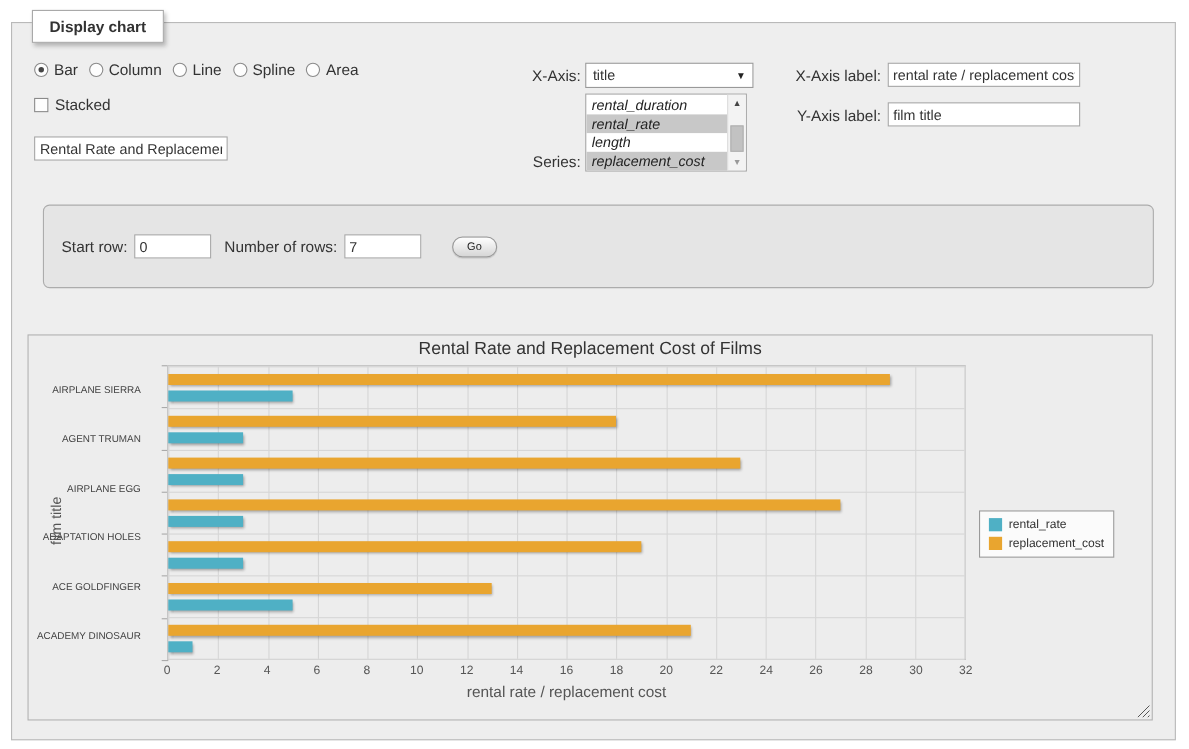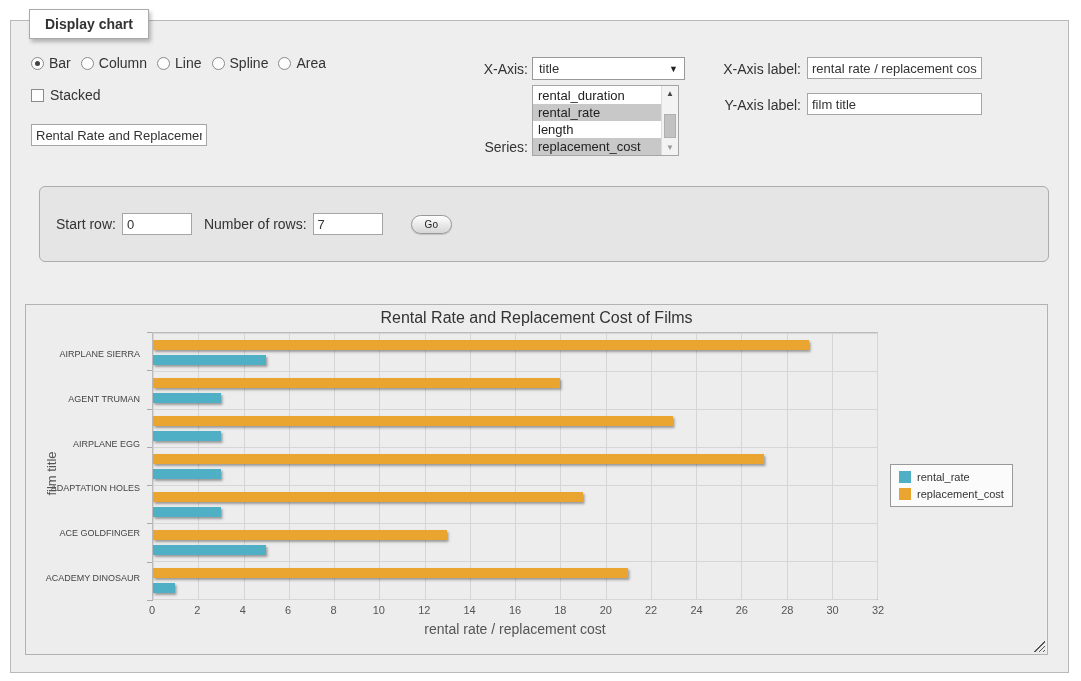--- a/index.html
+++ b/index.html
@@ -33,7 +33,7 @@
 
   
   .listbox { position:absolute; left:521px; top:64px; width:147px; height:71px; background:#fff;
-             border:1px solid #a5a5a5; overflow:hidden; }
+             border:1px solid #a5a5a5; overflow:hidden;font-style:italic; }
   .listbox .opts { position:absolute; inset:0; right:17px; padding-top:1px; }
   .opt { font-size:13px; color:#222; line-height:17px; padding:0 0 0 5px; white-space:nowrap; }
   .opt.sel { background:#c8c8c8; }

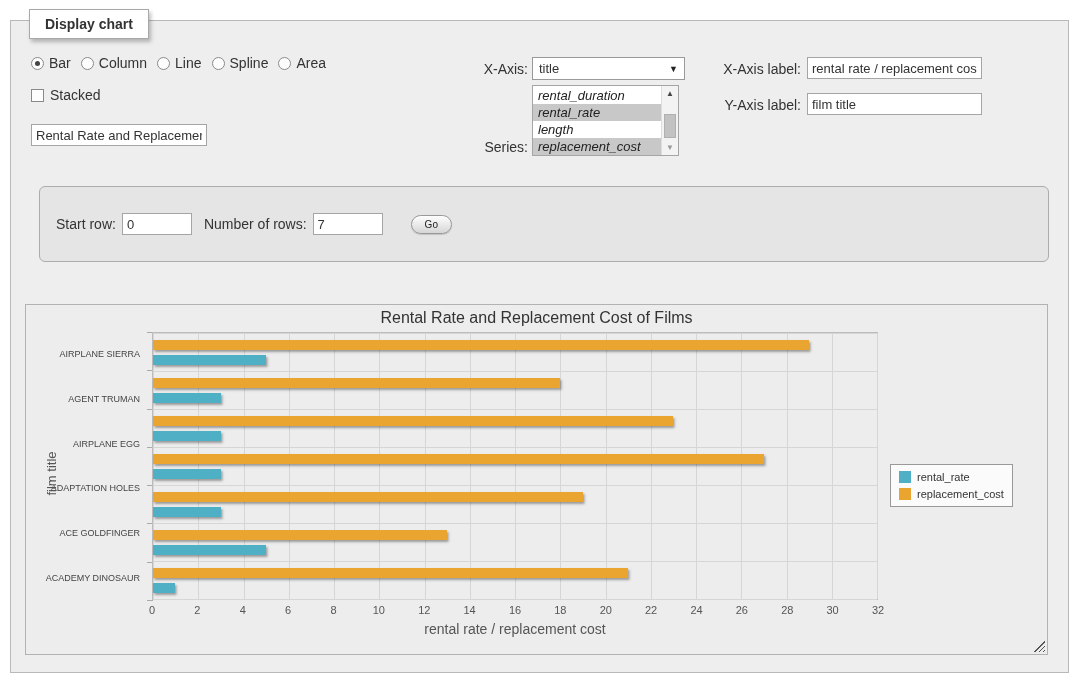--- a/index.html
+++ b/index.html
@@ -57,7 +57,7 @@
   .chart-title { position:absolute; top:4px; left:0; width:100%; text-align:center; font-size:16px; color:#333; }
   .chart-main { position:absolute; left:24px; top:27px; width:828px; height:268px; display:flex; }
   .lcol { position:relative; width:102px; height:100%; display:flex; flex-direction:column; }
-  .lrow { flex:1; display:flex; align-items:center; justify-content:flex-end; padding-right:12px;
+  .lrow { flex:1; display:flex; align-items:center; justify-content:flex-end; padding-right:24px;
           font-size:9px; color:#444; white-space:nowrap; }
   .ymark { position:absolute; right:-1px; width:6px; height:1px; background:#aaa; }
   .plot { position:relative; flex:1; height:100%; display:flex; flex-direction:column;

